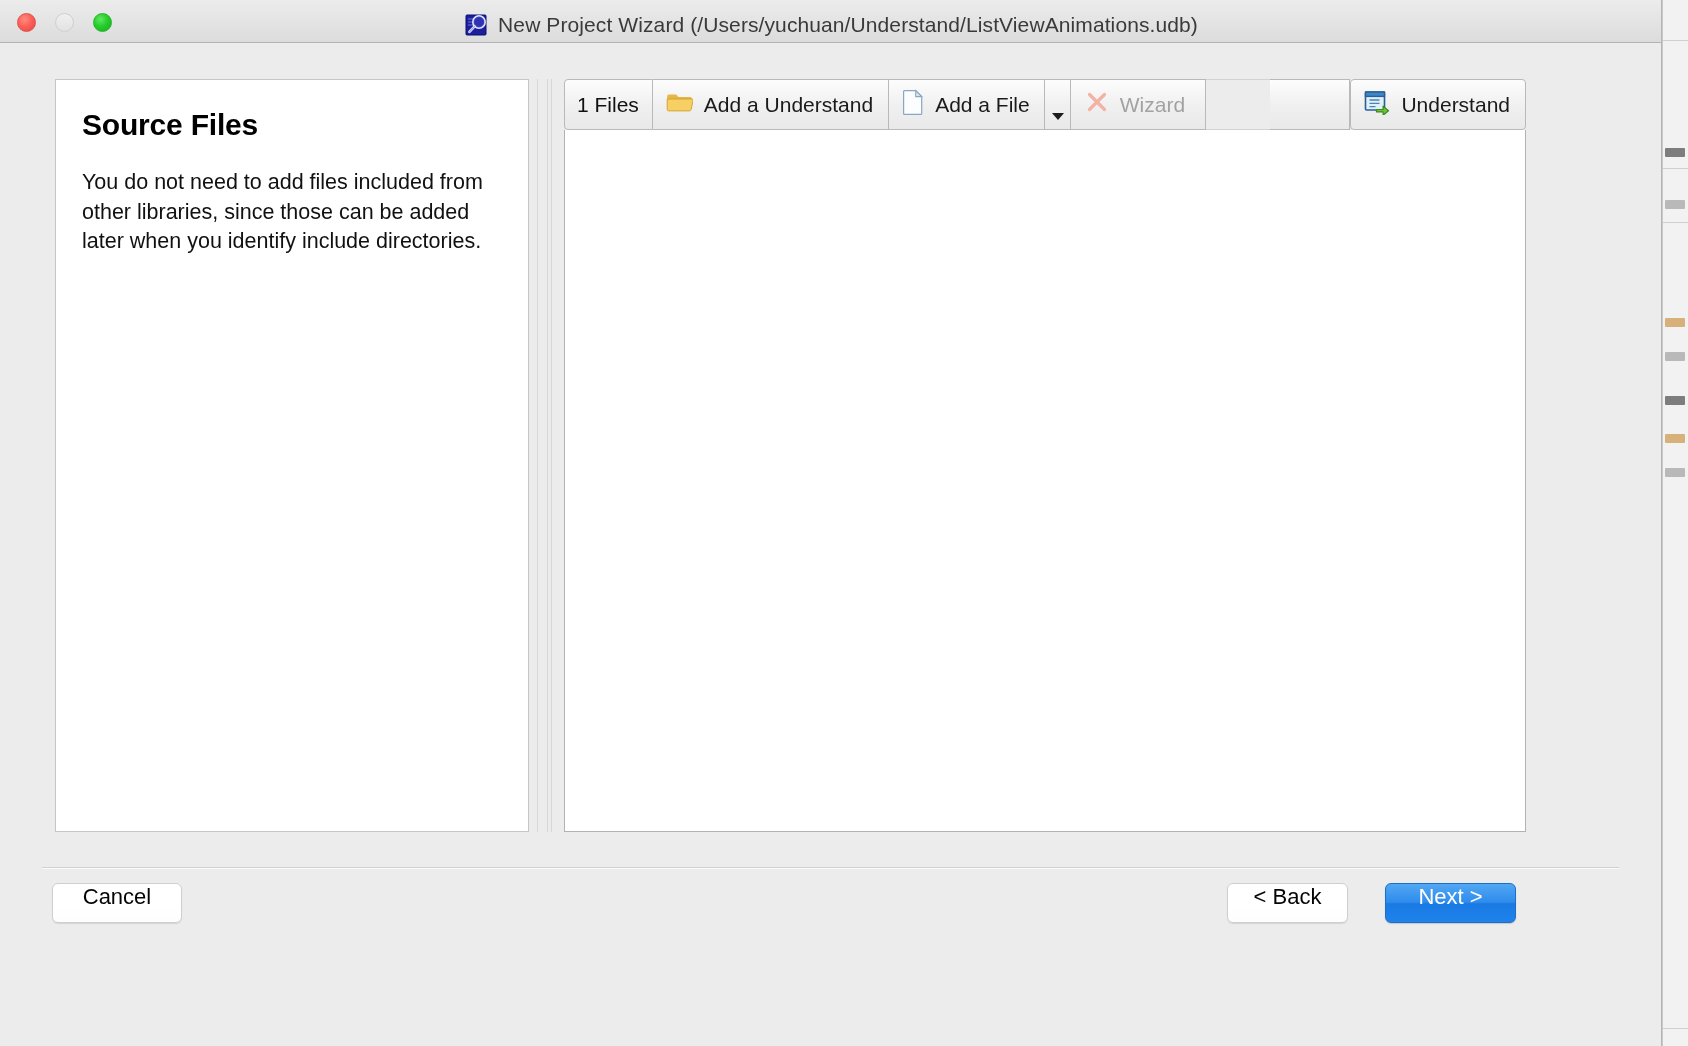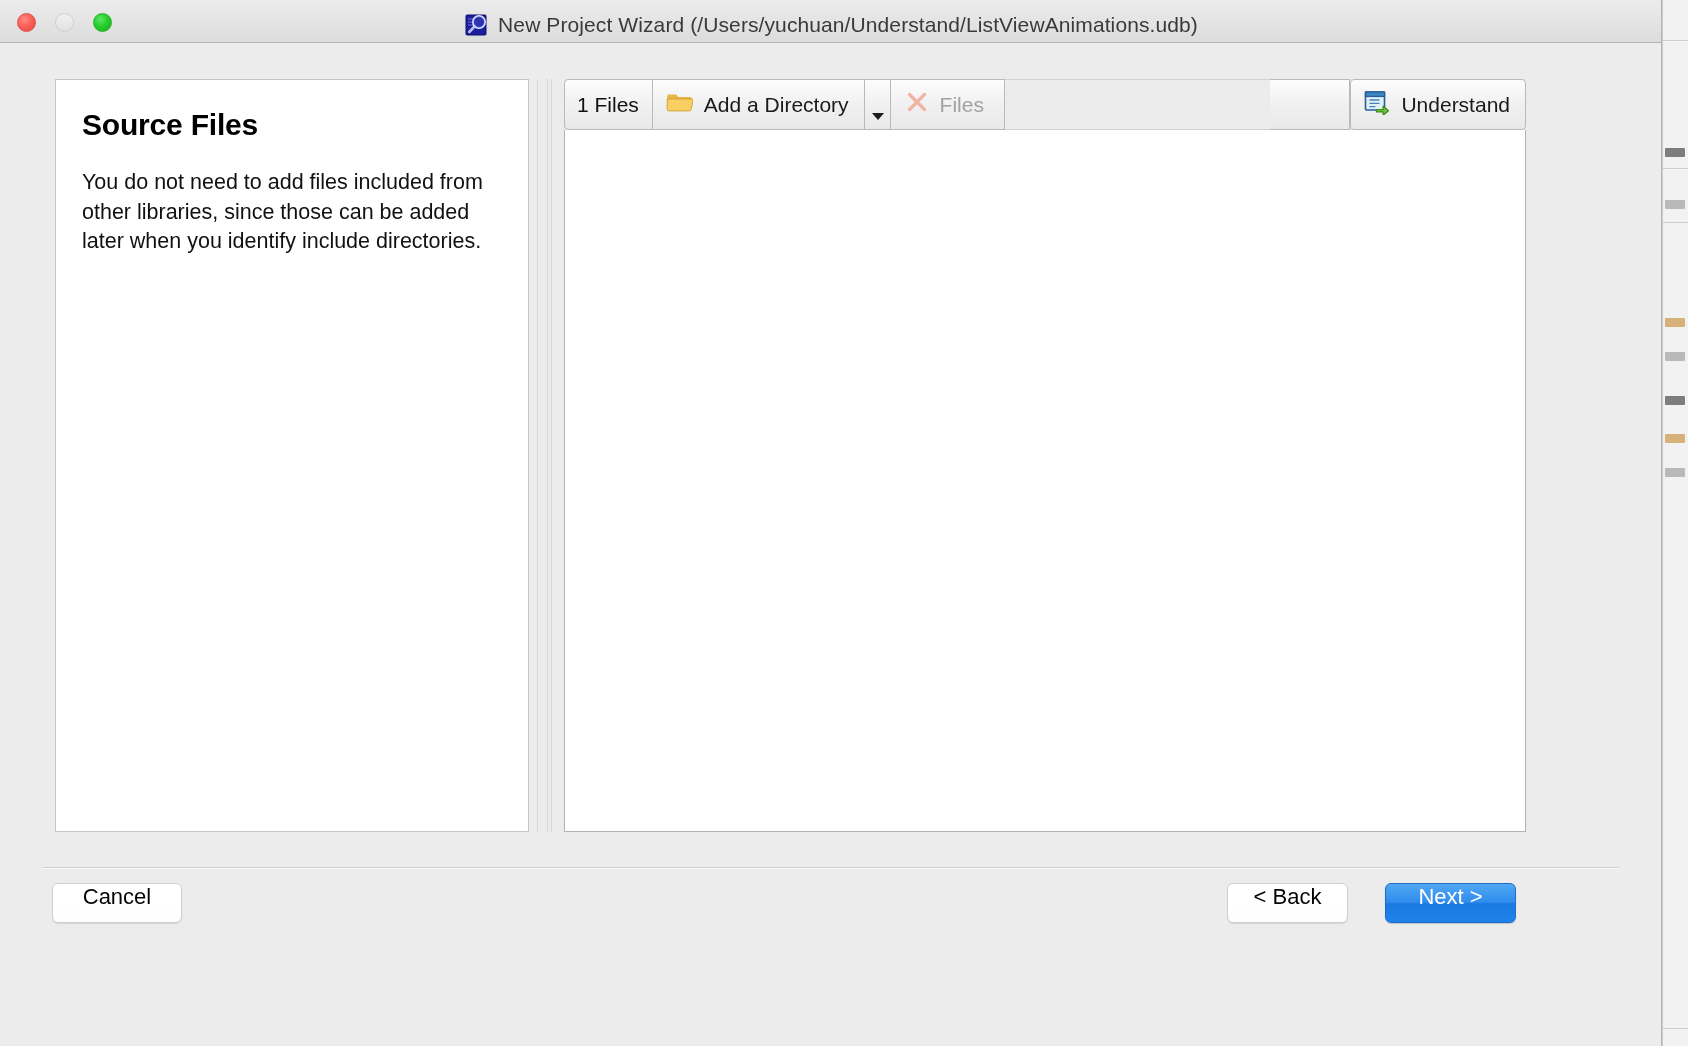--- a/index.html
+++ b/index.html
@@ -383,7 +383,7 @@
               <path d="M1.2 8.0 h24.6 a1.3 1.3 0 0 1 1.26 1.62 l-2.0 9.0 a1.6 1.6 0 0 1 -1.56 1.26 H2.8 a1.6 1.6 0 0 1 -1.6 -1.6 Z" fill="none" stroke="#cf9f2c" stroke-width="0.9"></path>
             </svg>
           </span>
-          <span>Add a Directory</span>
+          <span>Add a Understand</span>
         </div>
 
 

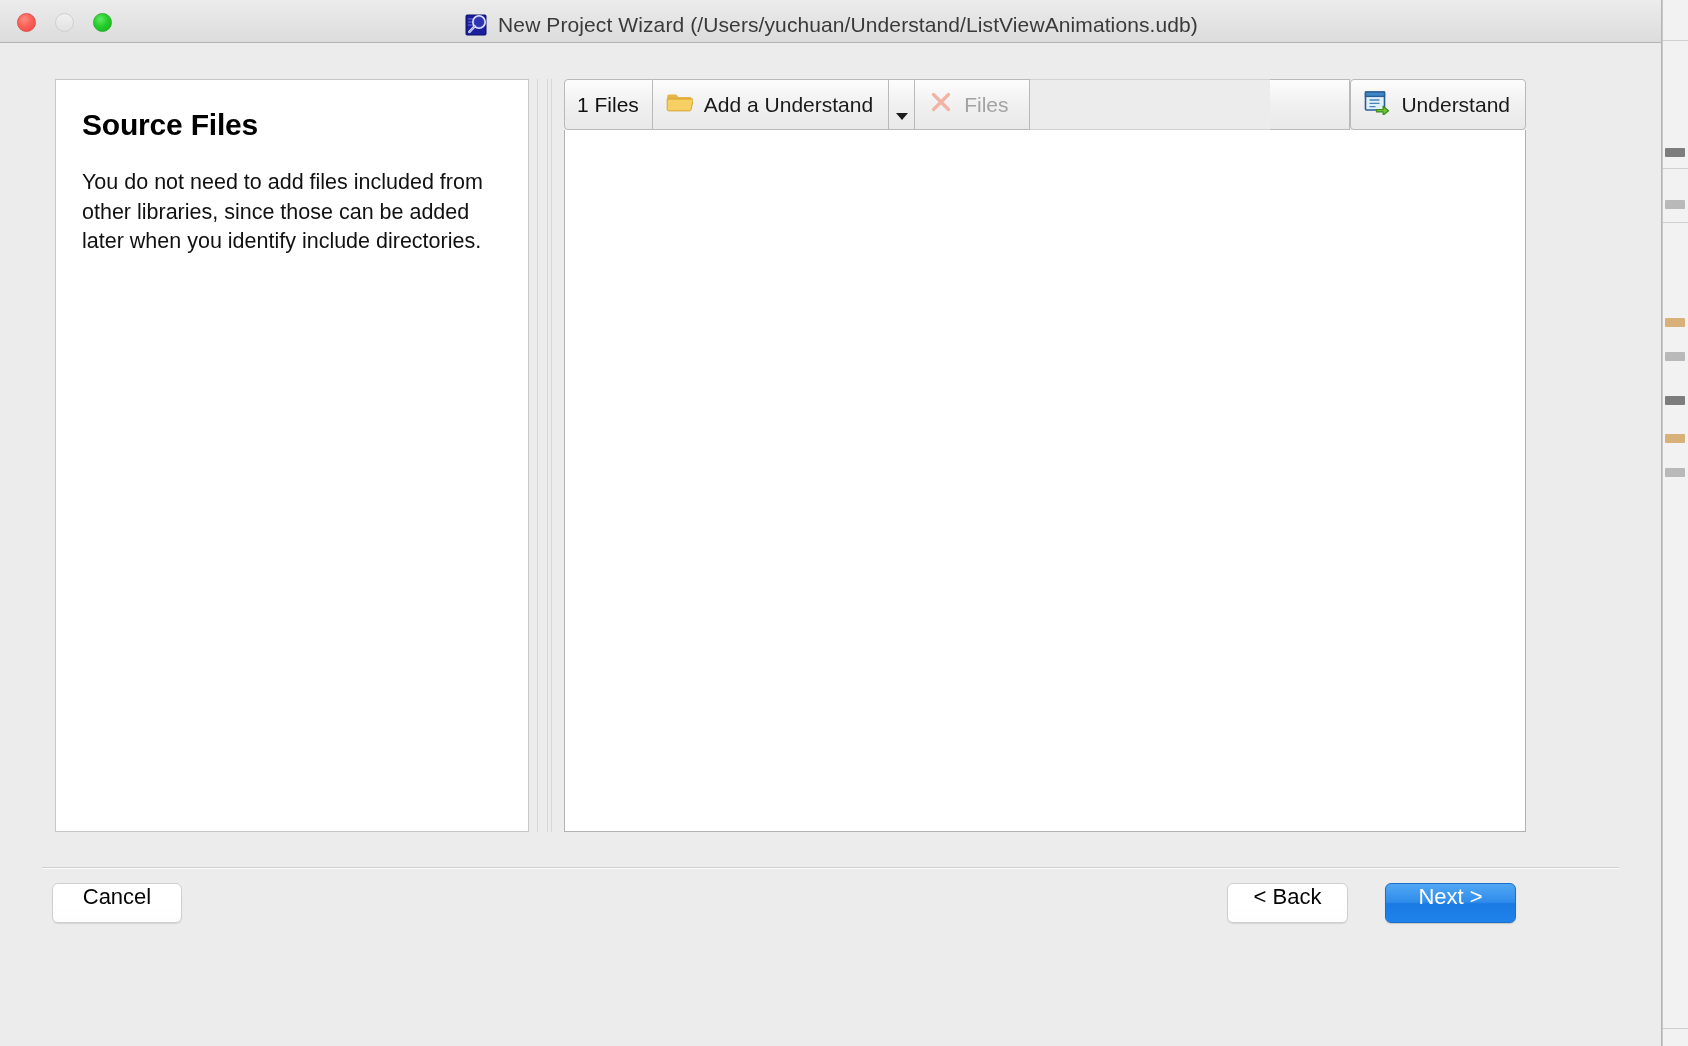--- a/index.html
+++ b/index.html
@@ -386,6 +386,15 @@
           <span>Add a Understand</span>
         </div>
 
+        <div class="tb-seg" id="tb-add-file">
+          <span>
+            <svg width="22" height="26" viewBox="0 0 22 26">
+              <path d="M2.5 1.6 h11.2 l6.0 6.0 v16.8 a0.9 0.9 0 0 1 -0.9 0.9 H2.5 a0.9 0.9 0 0 1 -0.9 -0.9 V2.5 a0.9 0.9 0 0 1 0.9 -0.9 Z" fill="#fbfdff" stroke="#8aa6c2" stroke-width="1.2"></path>
+              <path d="M13.7 1.6 v6.0 h6.0 Z" fill="#d9e6f4" stroke="#8aa6c2" stroke-width="1.1"></path>
+            </svg>
+          </span>
+          <span>Add a File</span>
+        </div>
 
         <div id="tb-file-menu">
           <span id="caret-glyph"></span>

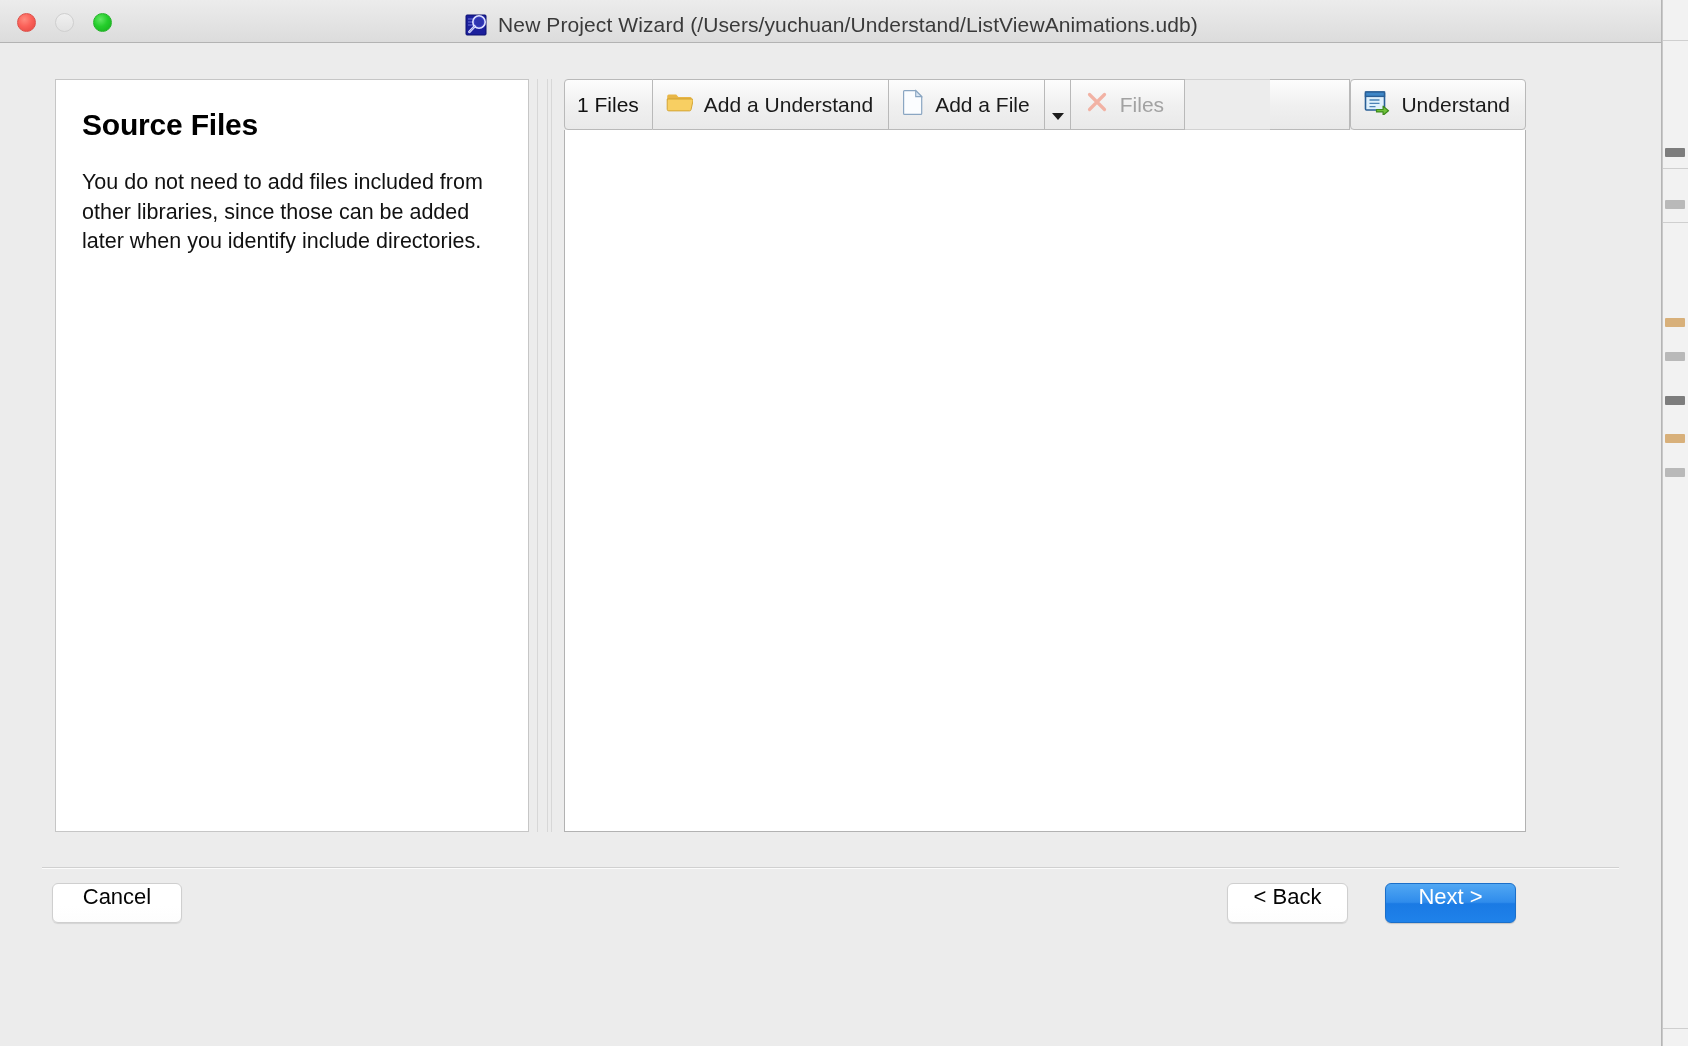--- a/index.html
+++ b/index.html
@@ -406,7 +406,7 @@
               <path d="M4.5 4.5 L19.5 19.5 M19.5 4.5 L4.5 19.5" stroke="#f2b2a4" stroke-width="3.2" stroke-linecap="round" fill="none"></path>
             </svg>
           </span>
-          <span>Files</span>
+          <span>Wizard</span>
         </div>
 
         <div id="tb-spacer"></div>

